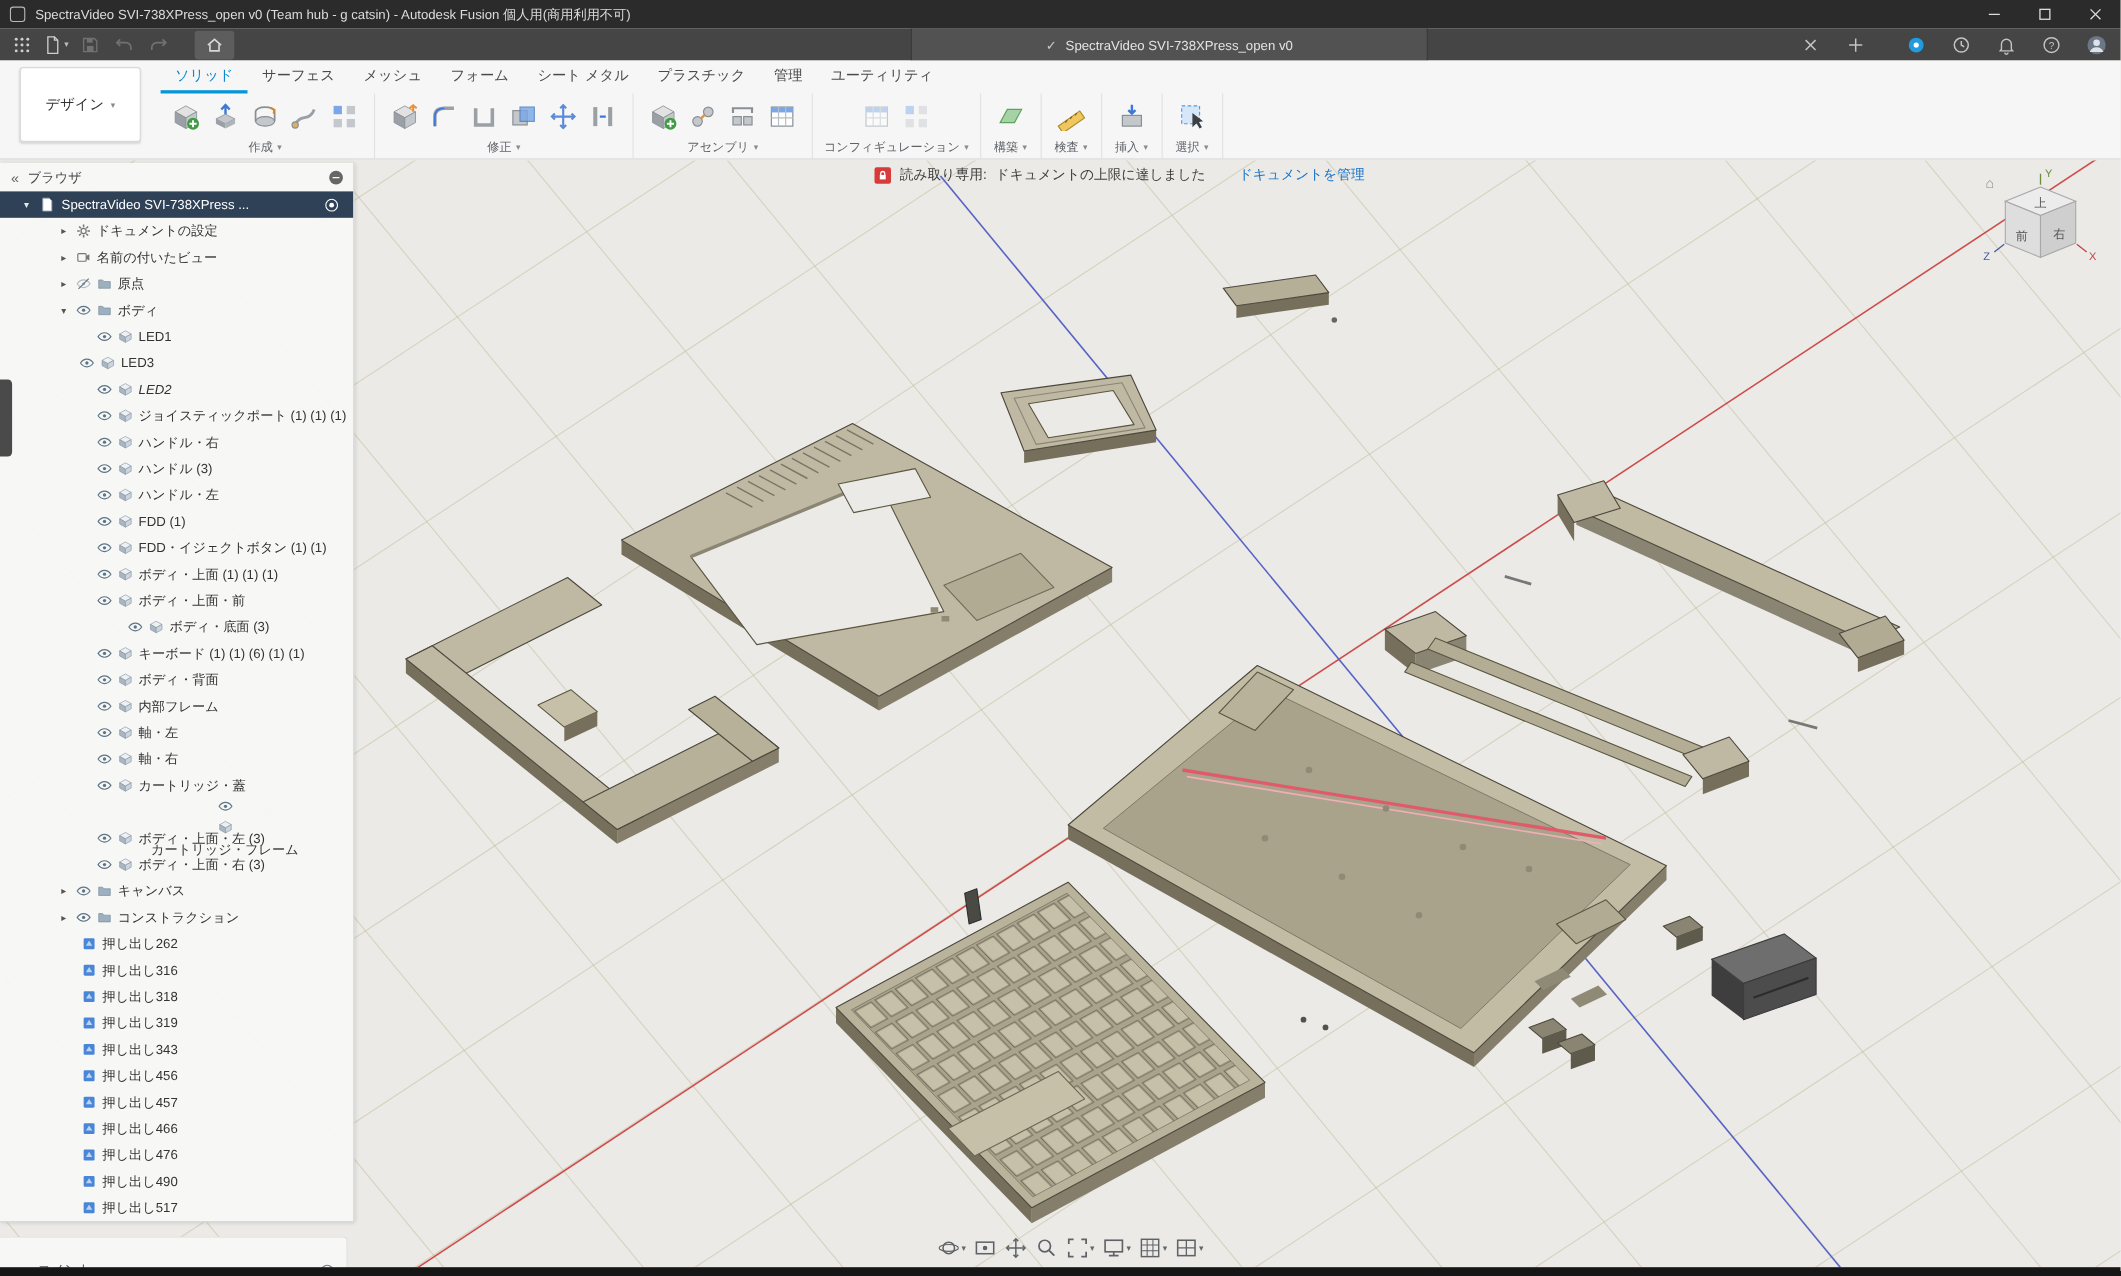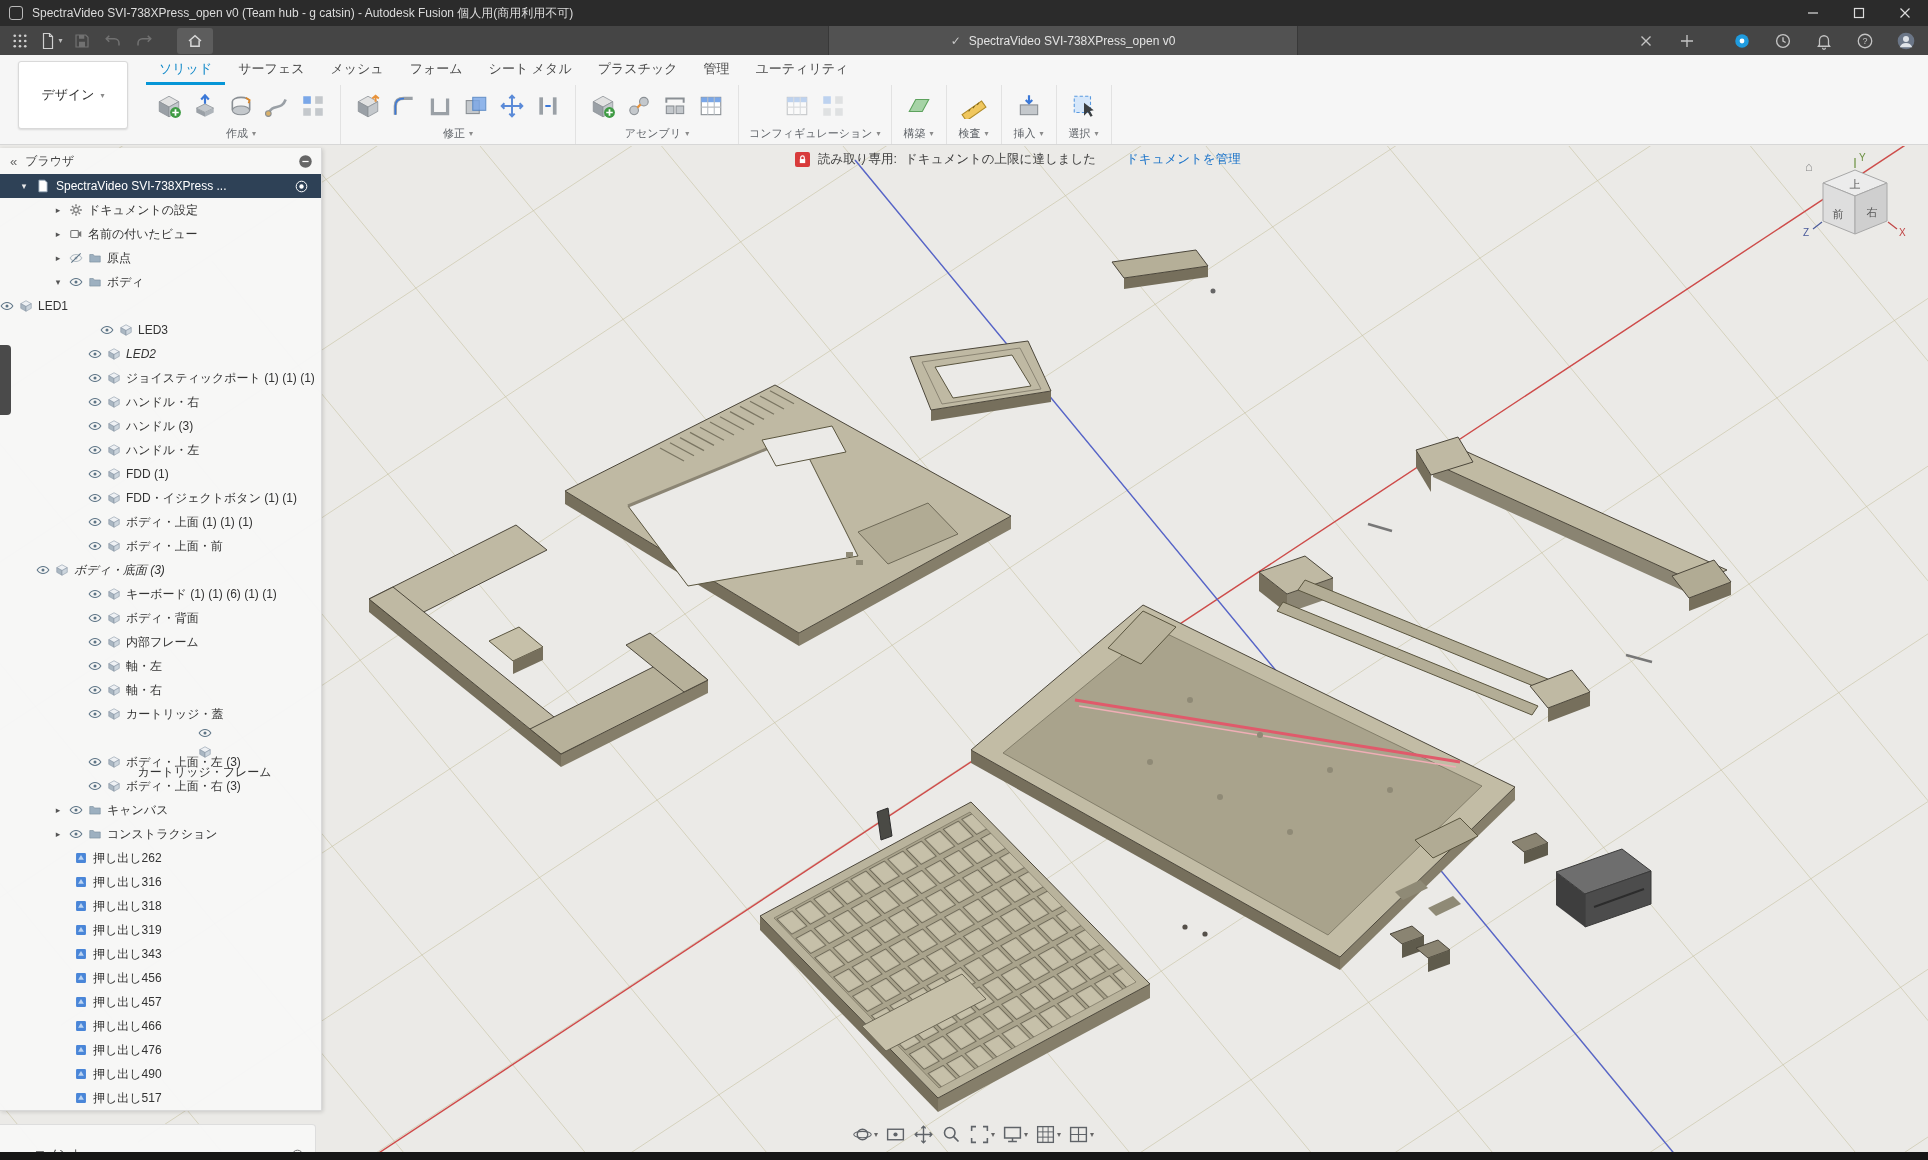--- a/index.html
+++ b/index.html
@@ -837,7 +837,7 @@
           </svg>
           <span class="tlabel">ボディ</span>
         </div>
-        <div class="trow" style="">
+        <div class="trow" style="padding-left: 88px;">
           <svg class="ic14" viewBox="0 0 24 24">
             <use href="#br-eye"></use>
           </svg>

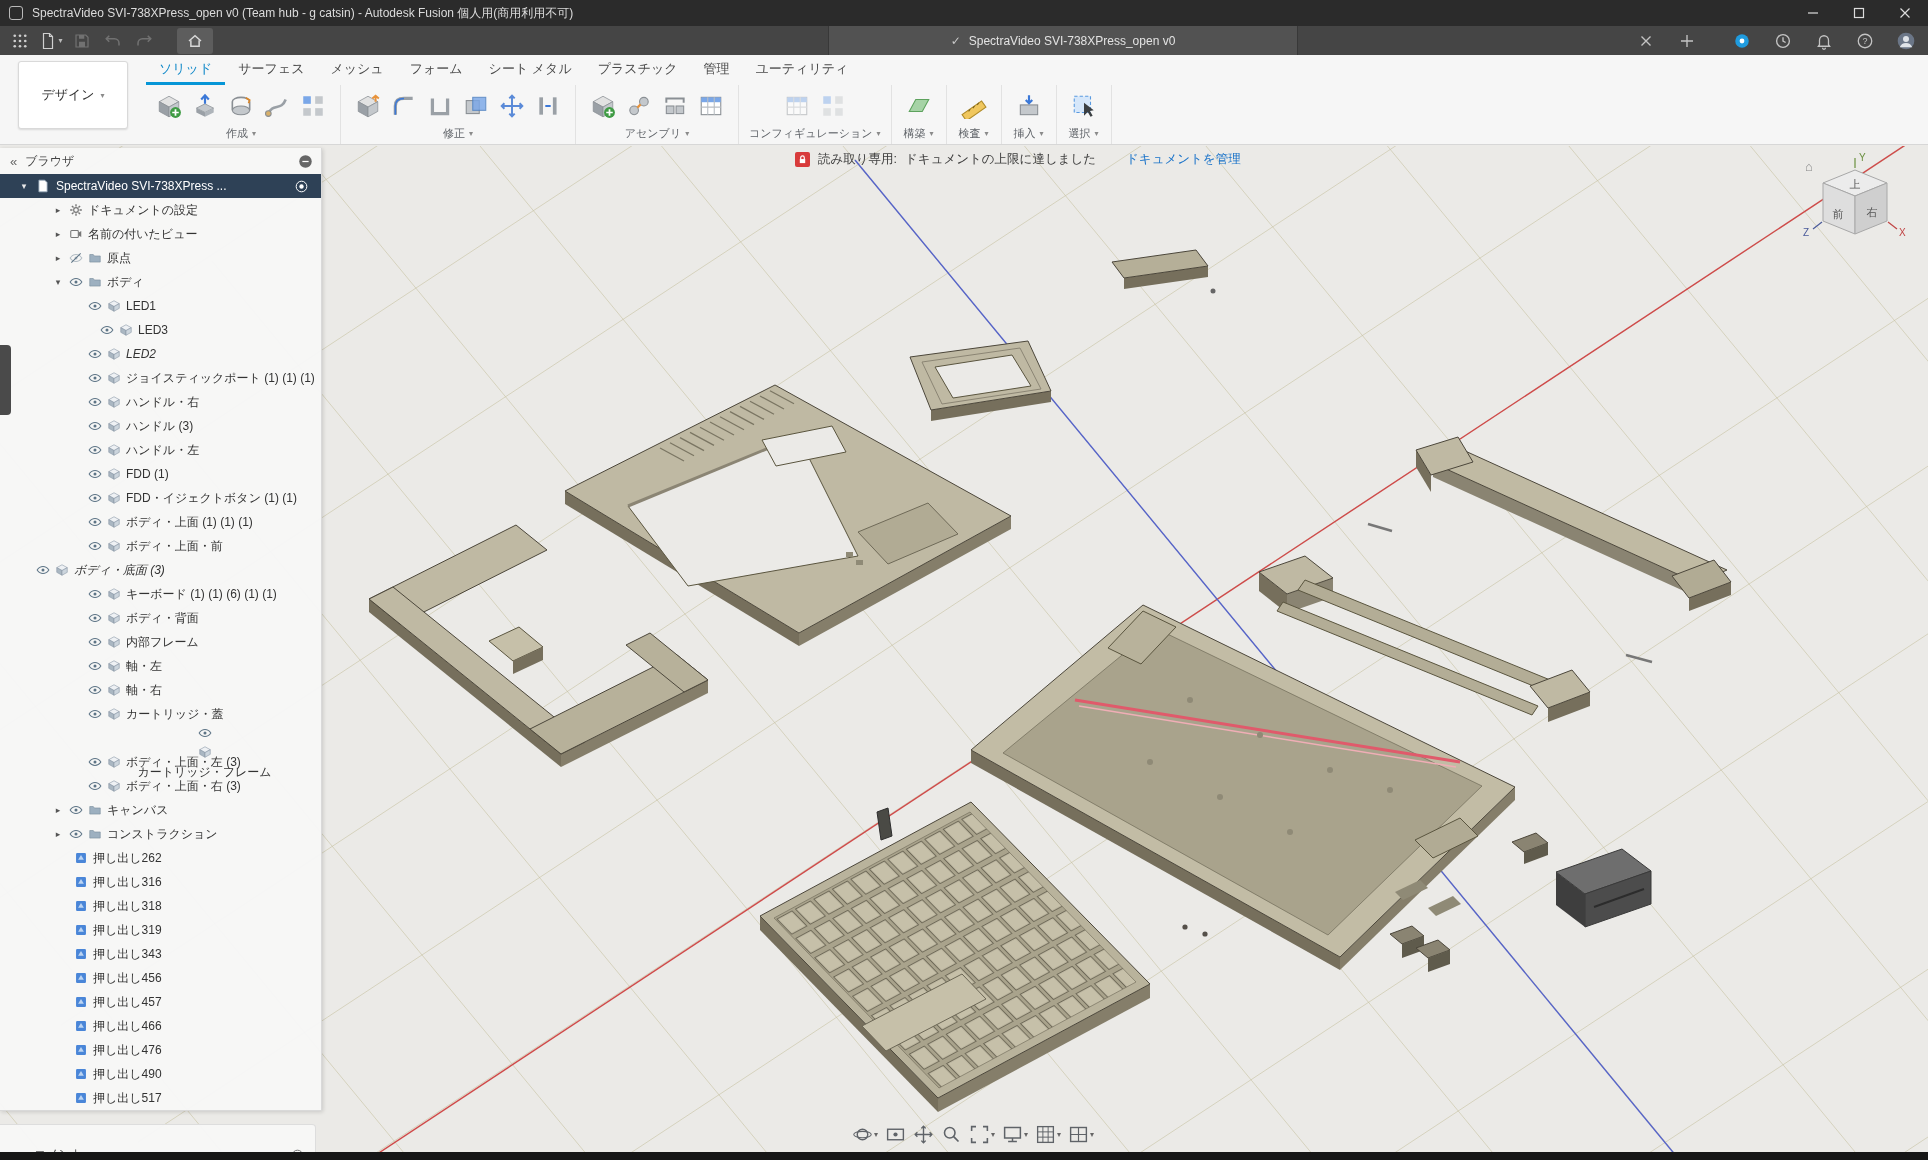--- a/index.html
+++ b/index.html
@@ -846,7 +846,7 @@
           </svg>
           <span class="tlabel">LED1</span>
         </div>
-        <div class="trow" style="padding-left: 100px;">
+        <div class="trow" style="padding-left: 72px;">
           <svg class="ic14" viewBox="0 0 24 24">
             <use href="#br-eye"></use>
           </svg>

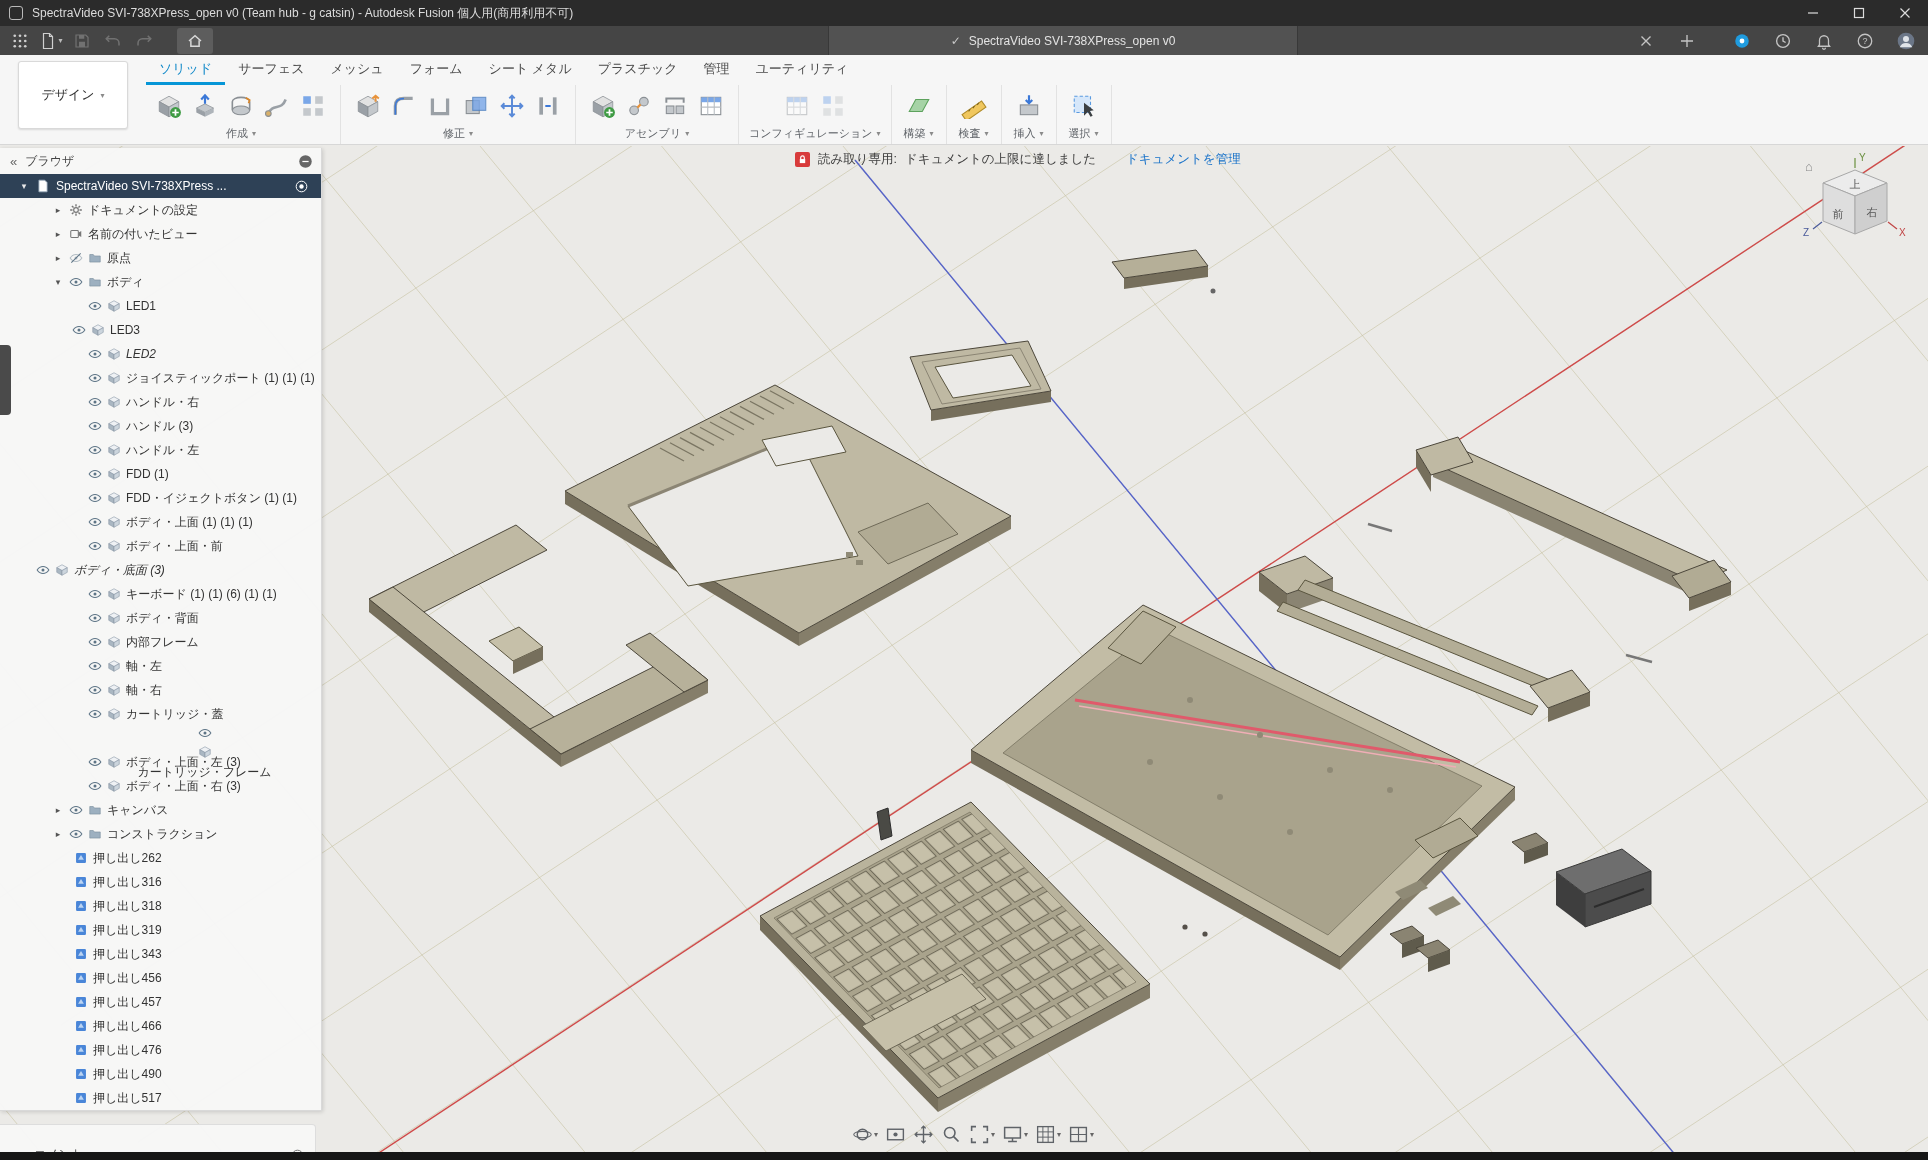--- a/index.html
+++ b/index.html
@@ -936,7 +936,7 @@
           </svg>
           <span class="tlabel">ボディ・上面・前</span>
         </div>
-        <div class="trow" style="padding-left: 36px; font-style: italic;">
+        <div class="trow" style="padding-left: 116px;">
           <svg class="ic14" viewBox="0 0 24 24">
             <use href="#br-eye"></use>
           </svg>

